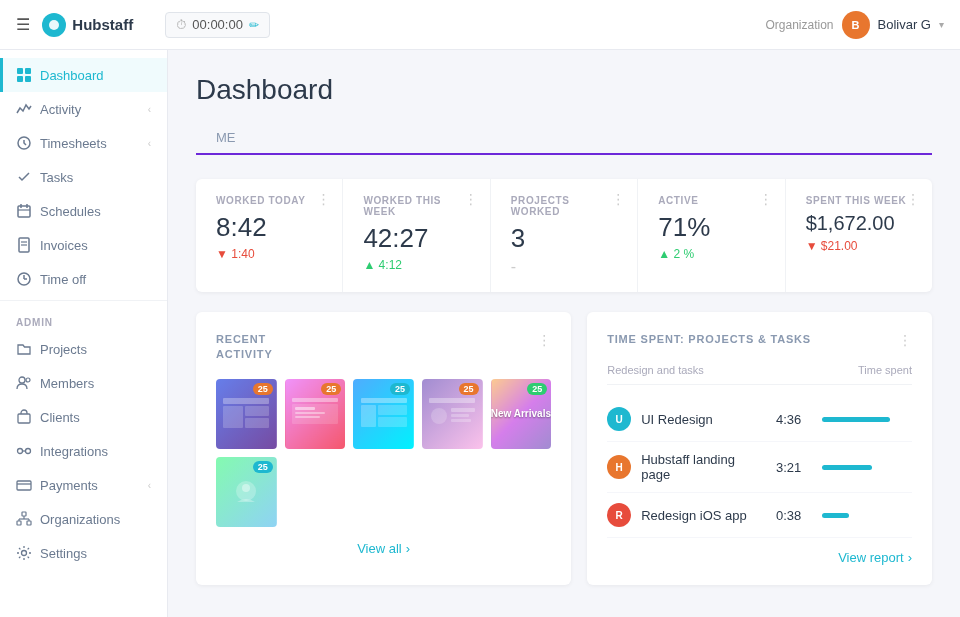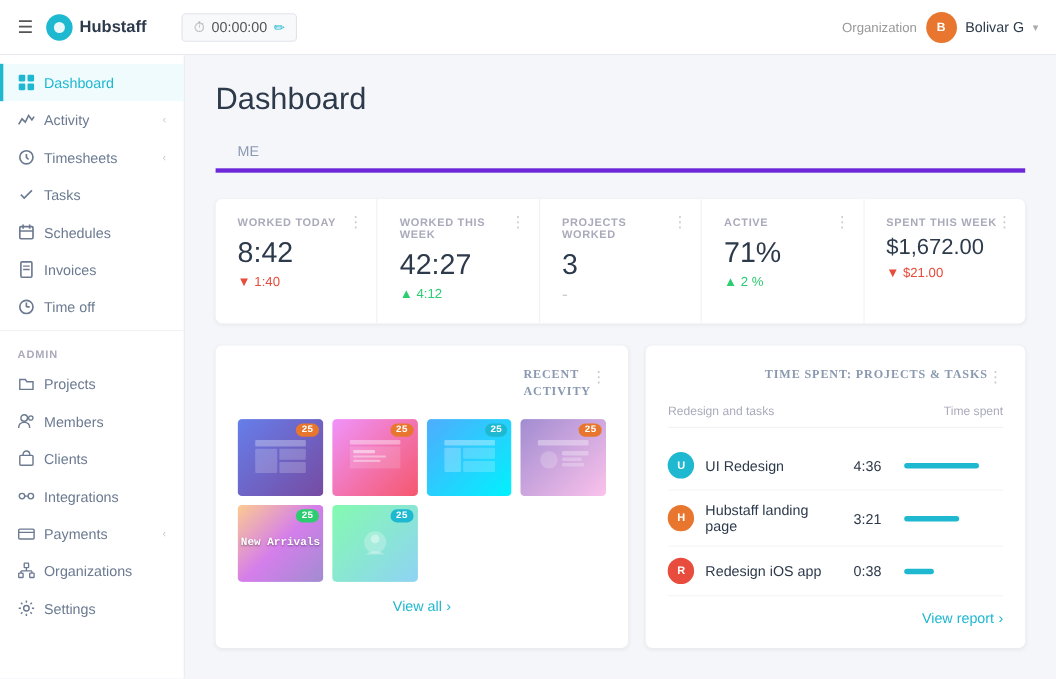--- a/index.html
+++ b/index.html
@@ -42,7 +42,7 @@
     .page-title { font-size: 28px; font-weight: 300; color: #2d3a4b; margin-bottom: 16px; }
 
     
-    .tabs { display: flex; gap: 0; border-bottom: 4px solid #6d28d9; margin-bottom: 24px; }
+    .tabs { display: flex; gap: 0; border-bottom: 2px solid #6d28d9; margin-bottom: 24px; }
     .tab { padding: 8px 20px; font-size: 13px; cursor: pointer; color: #8a99b0; font-weight: 500; border-bottom: 2px solid transparent; margin-bottom: -2px; }
     .tab.active { color: #1eb8d0; border-bottom: 2px solid #1eb8d0; }
 

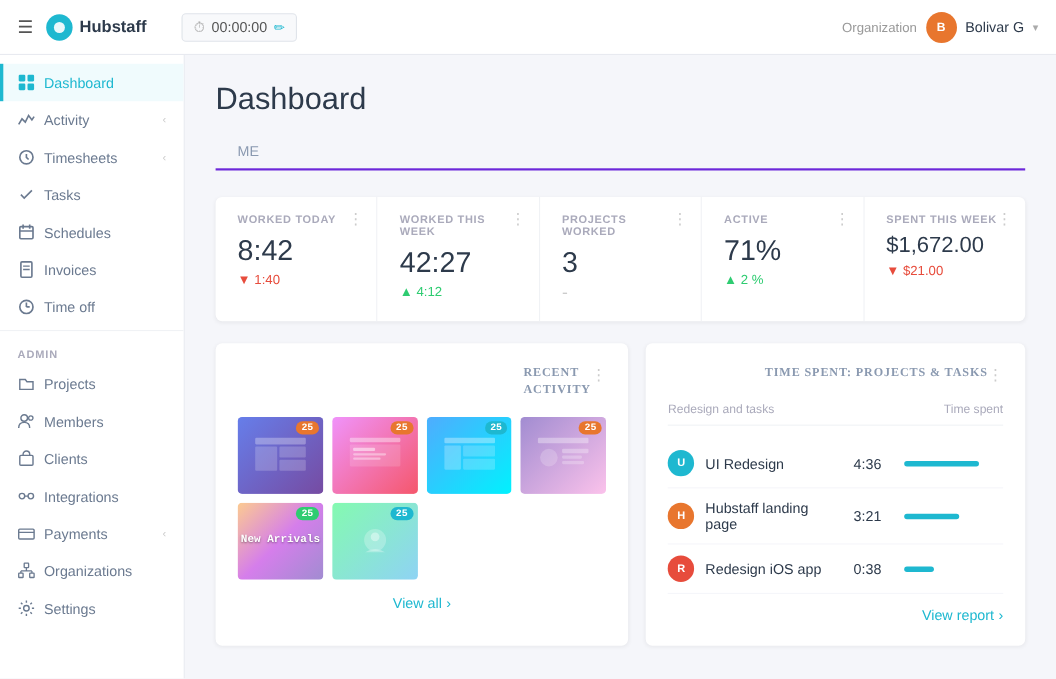--- a/index.html
+++ b/index.html
@@ -65,7 +65,7 @@
     .panel-recent { flex: 1.1; }
     .panel-time { flex: 1; }
 
-    .panel-header { display: flex; align-items: flex-start; justify-content: flex-end; margin-bottom: 16px; font-family: Liberation Serif, serif; }
+    .panel-header { display: flex; align-items: flex-start; justify-content: space-between; margin-bottom: 16px; }
     .panel-title { font-size: 11px; font-weight: 700; color: #8a99b0; text-transform: uppercase; letter-spacing: 0.8px; line-height: 1.4; }
     .panel-menu { color: #ccc; font-size: 14px; cursor: pointer; }
 

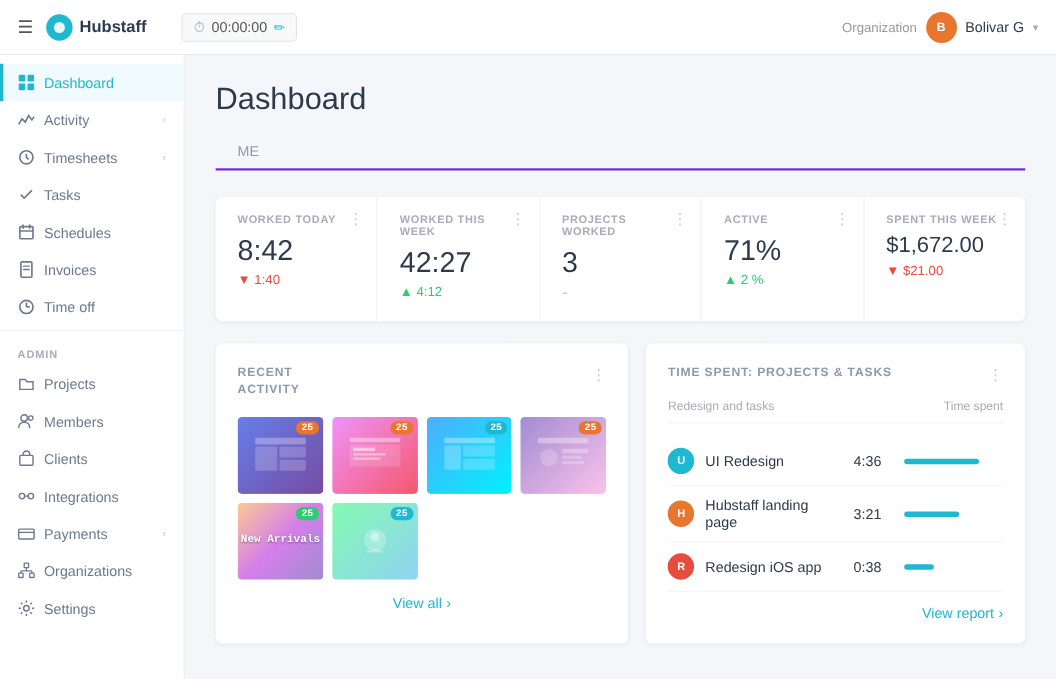--- a/index.html
+++ b/index.html
@@ -70,7 +70,7 @@
     .panel-menu { color: #ccc; font-size: 14px; cursor: pointer; }
 
     
-    .activity-grid { display: grid; grid-template-columns: repeat(4, 1fr); gap: 8px; margin-bottom: 14px; font-family: Liberation Mono, monospace; }
+    .activity-grid { display: grid; grid-template-columns: repeat(5, 1fr); gap: 8px; margin-bottom: 14px; }
     .activity-thumb { border-radius: 4px; overflow: hidden; position: relative; height: 70px; }
     .activity-thumb .badge { position: absolute; top: 4px; right: 4px; border-radius: 10px; padding: 1px 5px; font-size: 9px; font-weight: 700; color: white; z-index: 2; }
     .badge-orange { background: #e8762e; }

